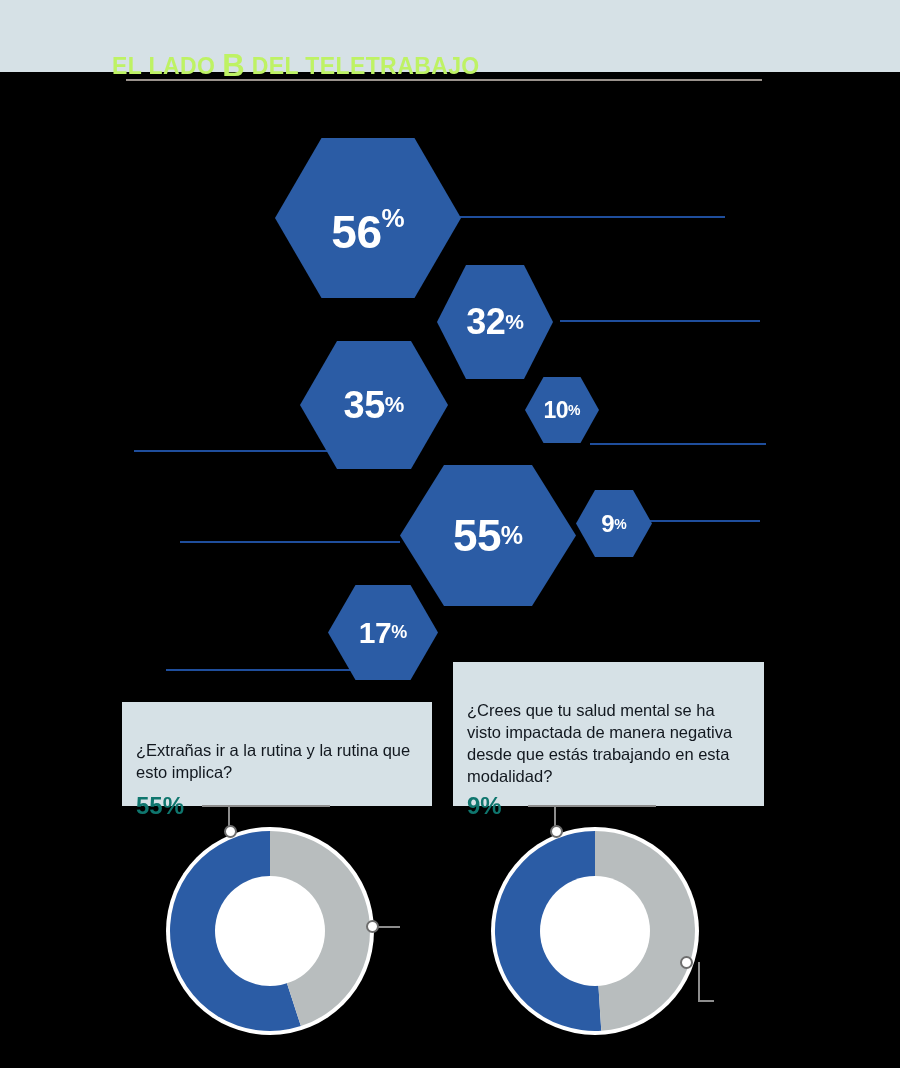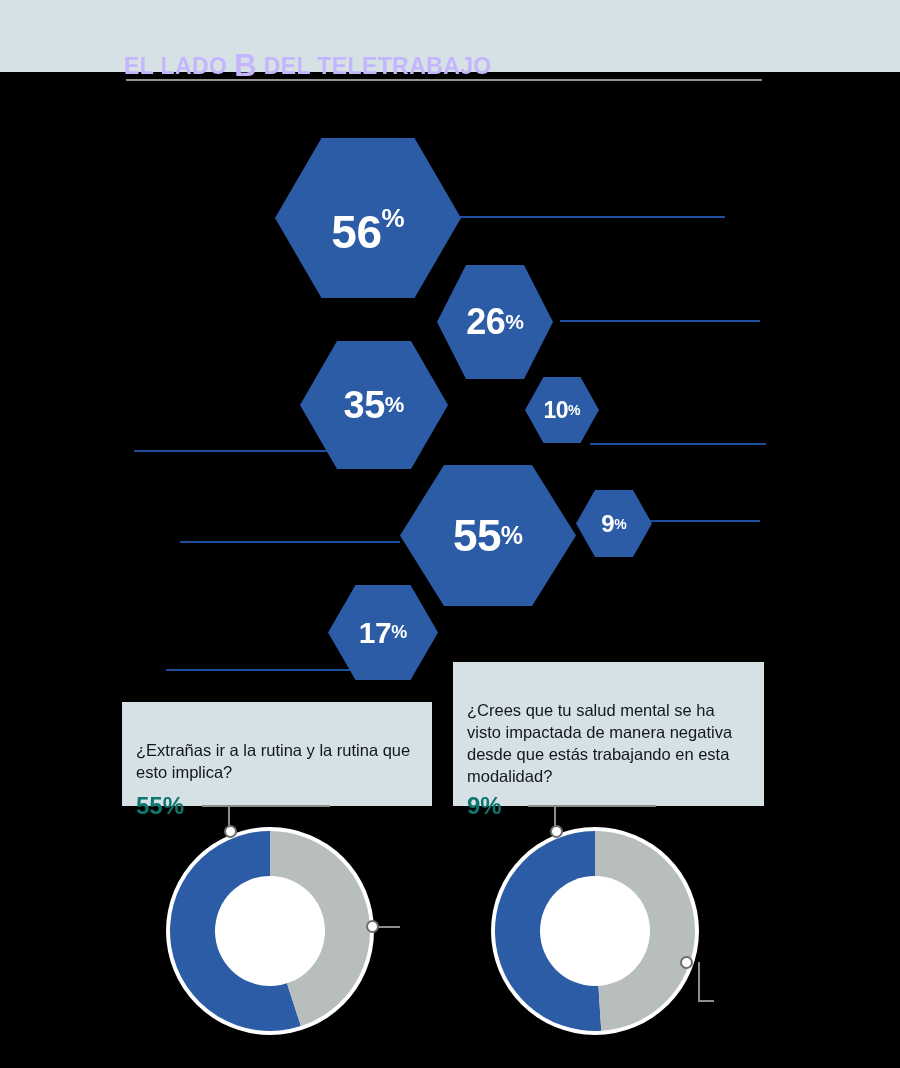--- a/index.html
+++ b/index.html
@@ -16,10 +16,10 @@
     background:#d6e1e6;
   }
   .title{
-    position:absolute;left:124px;top:50px;
+    position:absolute;left:112px;top:50px;
     font-family:"Liberation Sans",sans-serif;
     font-size:23px;font-weight:bold;letter-spacing:.4px;
-    color:#c4b5fd;white-space:nowrap;line-height:1;
+    color:#bef264;white-space:nowrap;line-height:1;
   }
   .title .big-b{font-size:31px;font-weight:bold;vertical-align:-2px;}
   .title-rule{

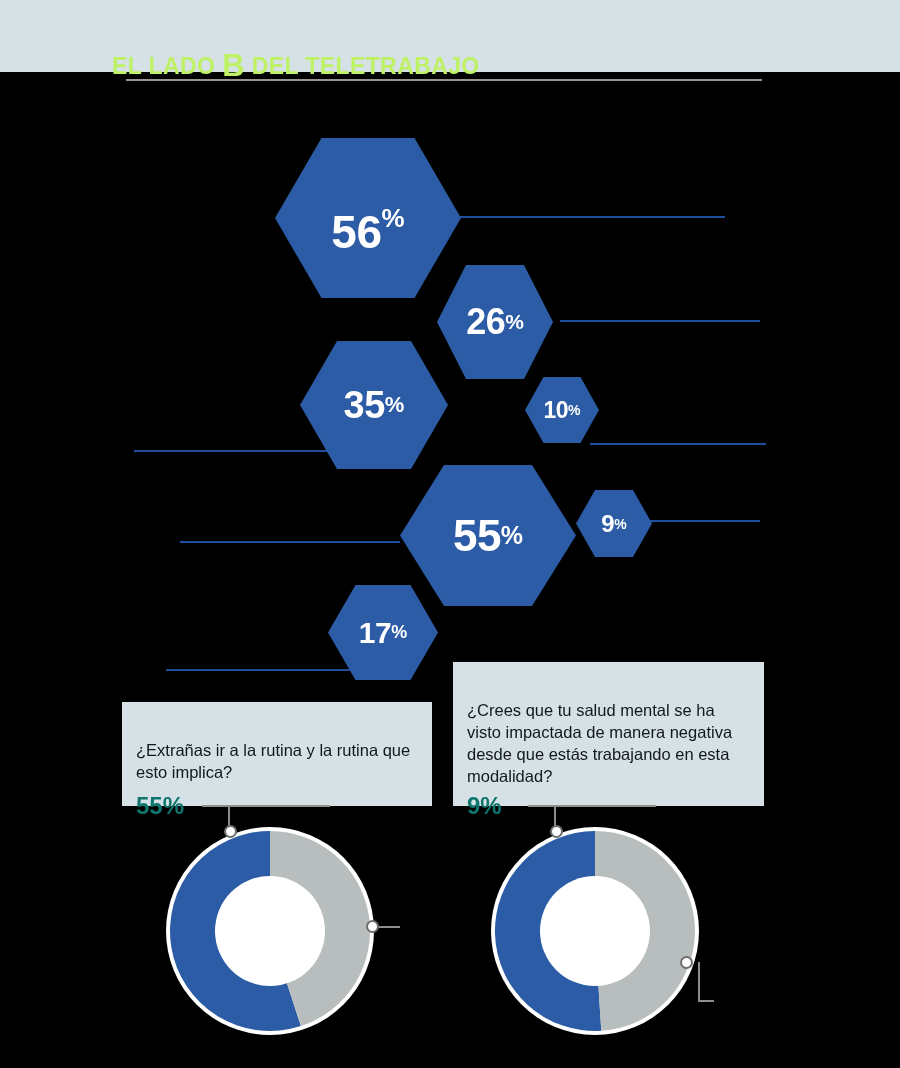--- a/index.html
+++ b/index.html
@@ -142,7 +142,7 @@
       <span class="pct">%</span>
   </div>
   <div class="hex" id="hex-32">
-    <span class="val">26</span>
+    <span class="val">32</span>
       <span class="pct">%</span>
   </div>
   <div class="hex" id="hex-35">

